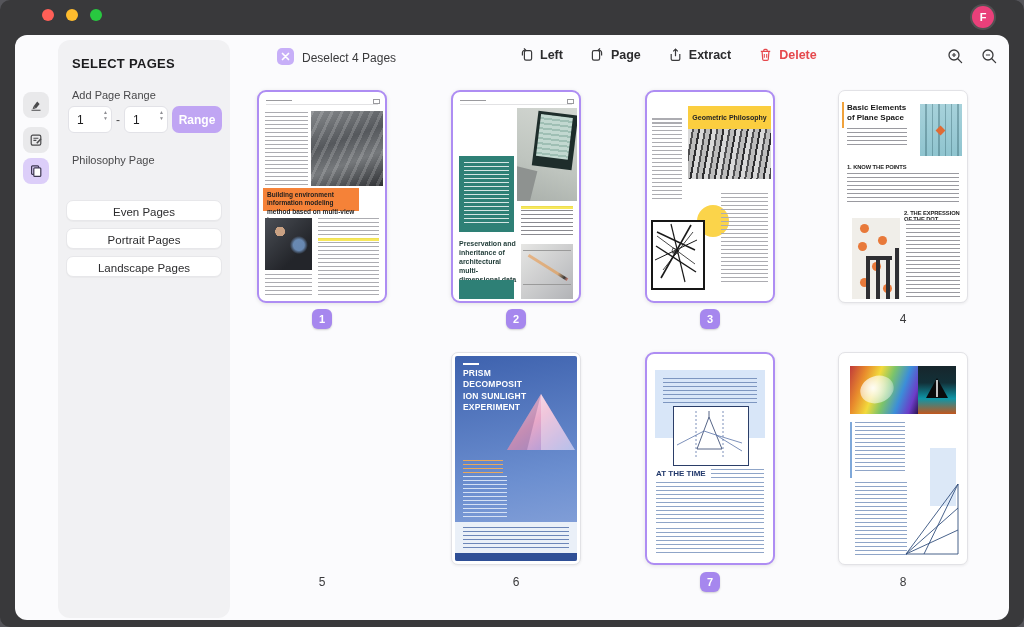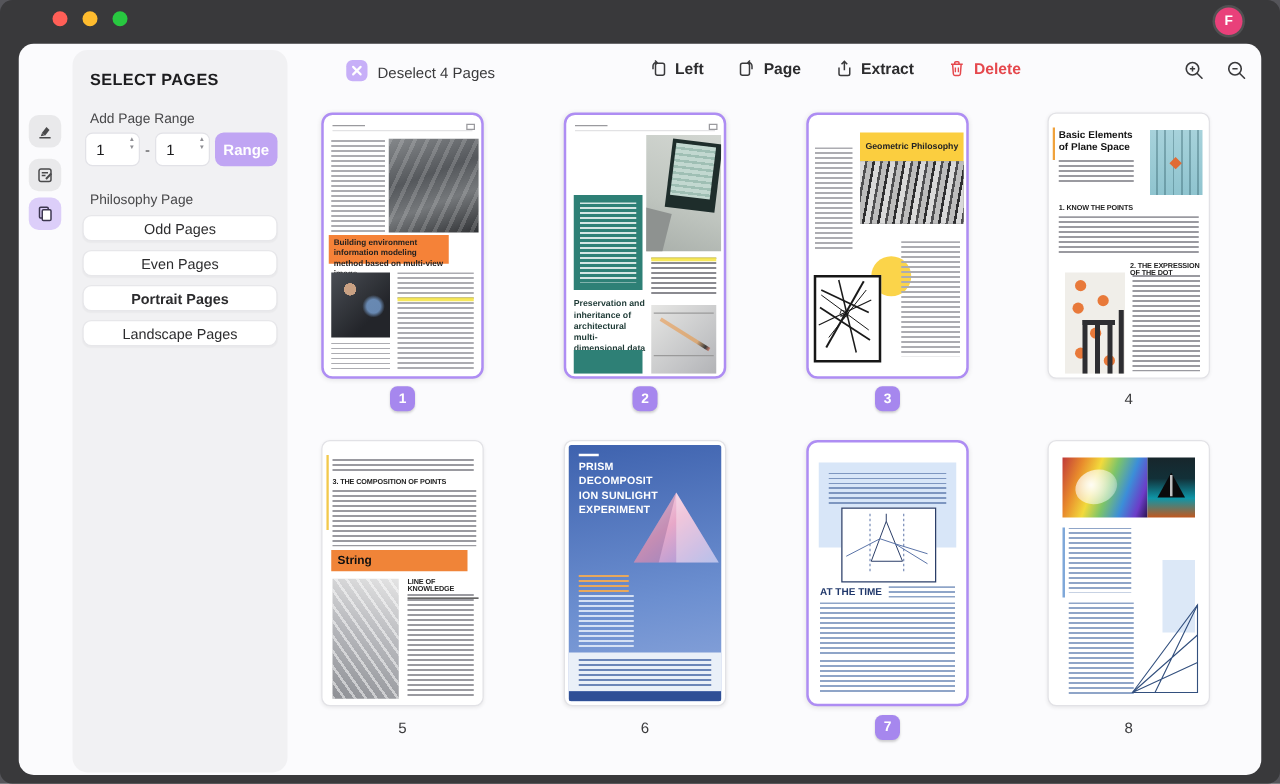--- a/index.html
+++ b/index.html
@@ -115,7 +115,6 @@
         <button class="selectbtn">Range</button>
       </div>
       <div class="panel-label" style="top:113px;">Philosophy Page</div>
-      <button class="sugbtn" style="top:132px;">Odd Pages</button>
       <button class="sugbtn" style="top:160px;">Even Pages</button>
       <button class="sugbtn" style="top:188px;font-weight:bold;">Portrait Pages</button>
       <button class="sugbtn" style="top:216px;">Landscape Pages</button>

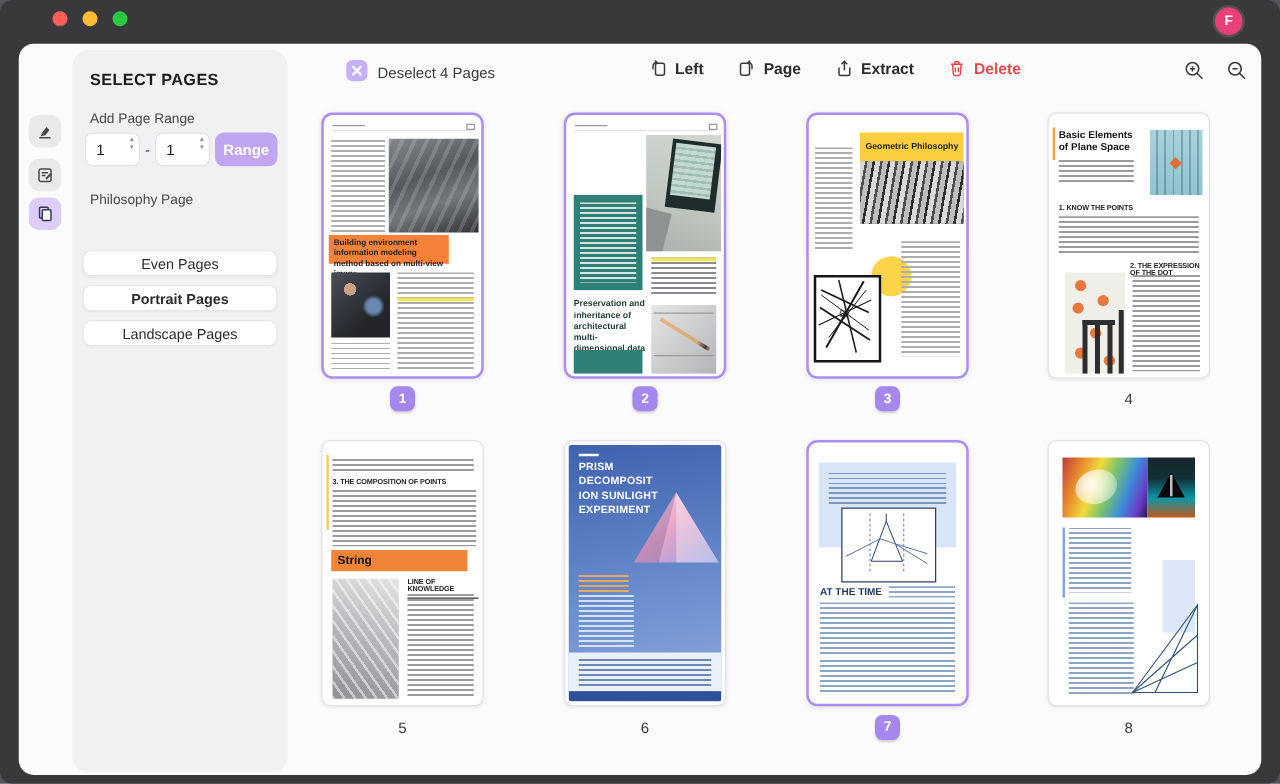--- a/index.html
+++ b/index.html
@@ -116,7 +116,7 @@
       </div>
       <div class="panel-label" style="top:113px;">Philosophy Page</div>
       <button class="sugbtn" style="top:160px;">Even Pages</button>
-      <button class="sugbtn" style="top:188px;font-weight:bold;">Portrait Pages</button>
+      <button class="sugbtn" style="top:188px;">Portrait Pages</button>
       <button class="sugbtn" style="top:216px;">Landscape Pages</button>
     </div>
 

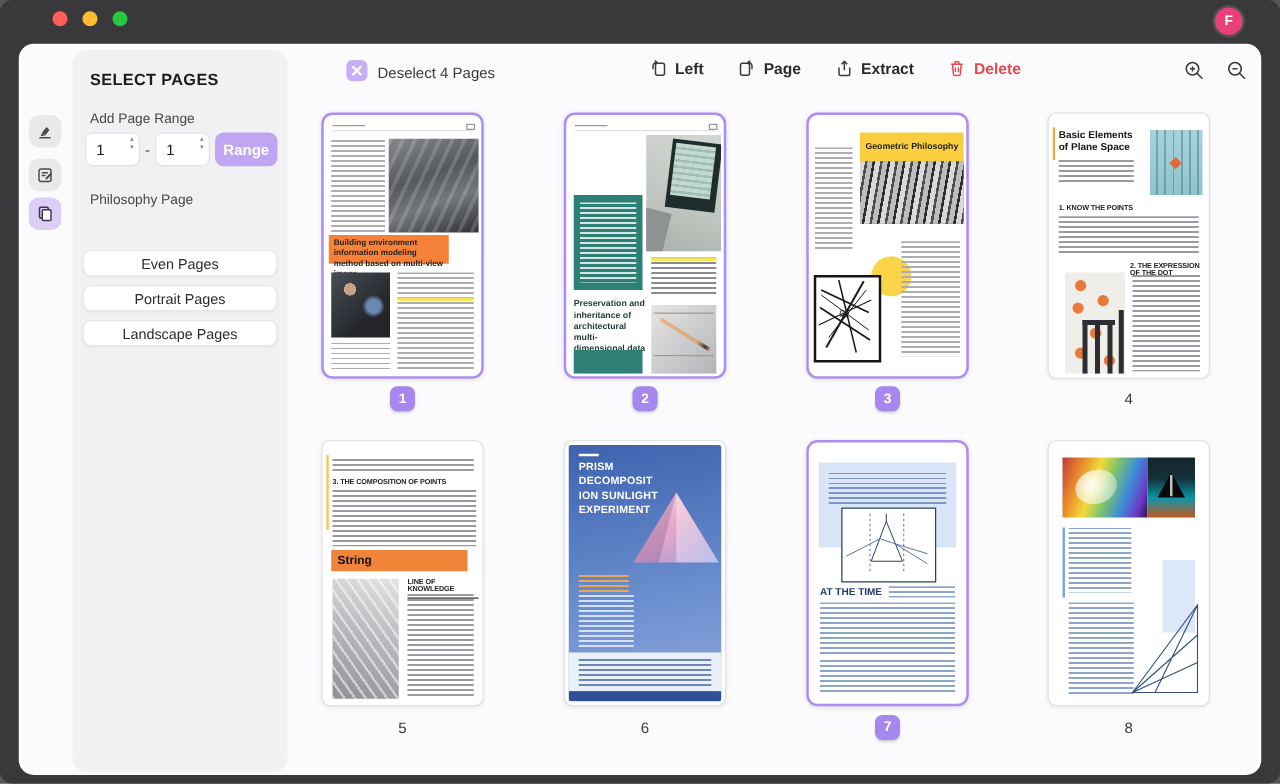--- a/index.html
+++ b/index.html
@@ -274,18 +274,6 @@
     </figure>
     <div class="pnum" style="left:823px;top:277px;">4</div>
 
-    <figure class="thumb uns" style="left:242px;top:317px;">
-      <div class="pg">
-        <div class="abs" style="left:0;top:8px;width:2px;height:60px;background:#F2C94C;"></div>
-        <div class="ln" style="left:5px;top:11px;width:113px;height:12px;--c:#9A9AA0;"></div>
-        <div class="tinyhead" style="left:5px;top:27px;">3. THE COMPOSITION OF POINTS</div>
-        <div class="ln" style="left:5px;top:36px;width:115px;height:45px;--c:#9A9AA0;"></div>
-        <div class="p5-banner">String</div>
-        <div class="abs" style="left:5px;top:107px;width:53px;height:96px;background:repeating-linear-gradient(55deg,rgba(255,255,255,.5) 0 2px,transparent 2px 7px),linear-gradient(200deg,#E4E4E4,#B9BABE 45%,#8E9095);"></div>
-        <div class="tinyhead" style="left:65px;top:107px;border-bottom:1px solid #333;padding-bottom:2px;">LINE OF KNOWLEDGE</div>
-        <div class="ln" style="left:65px;top:119px;width:53px;height:84px;--c:#9A9AA0;"></div>
-      </div>
-    </figure>
     <div class="pnum" style="left:242px;top:540px;">5</div>
 
     <figure class="thumb uns" style="left:436px;top:317px;">

